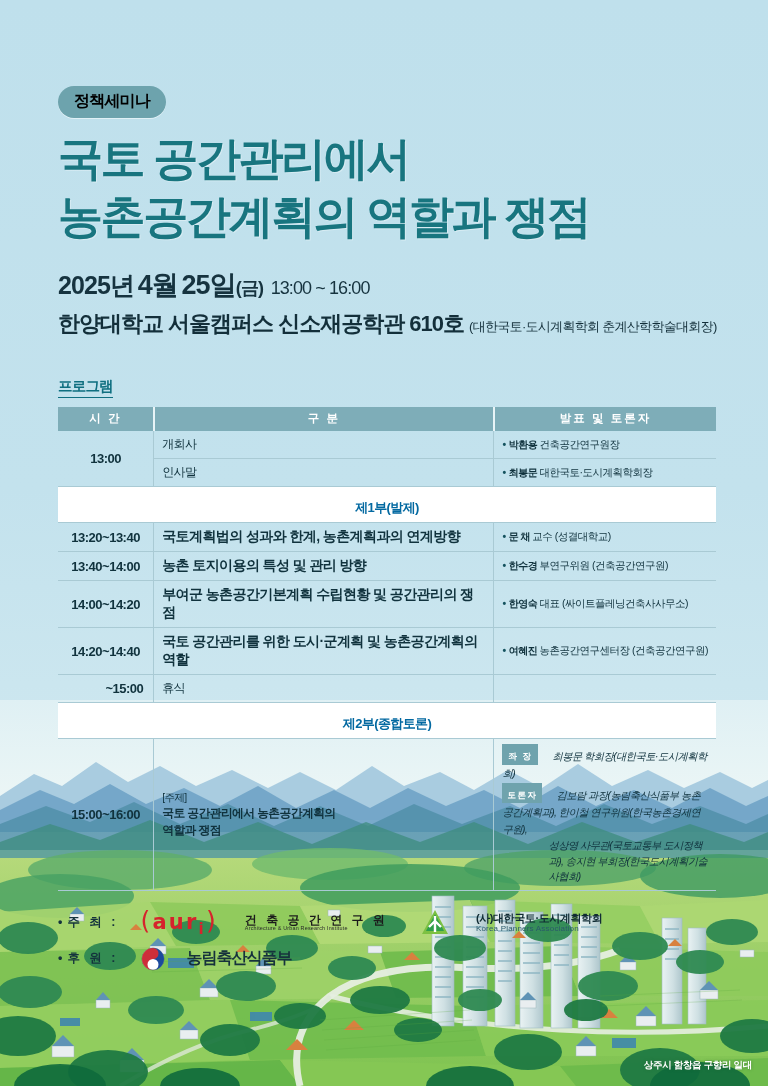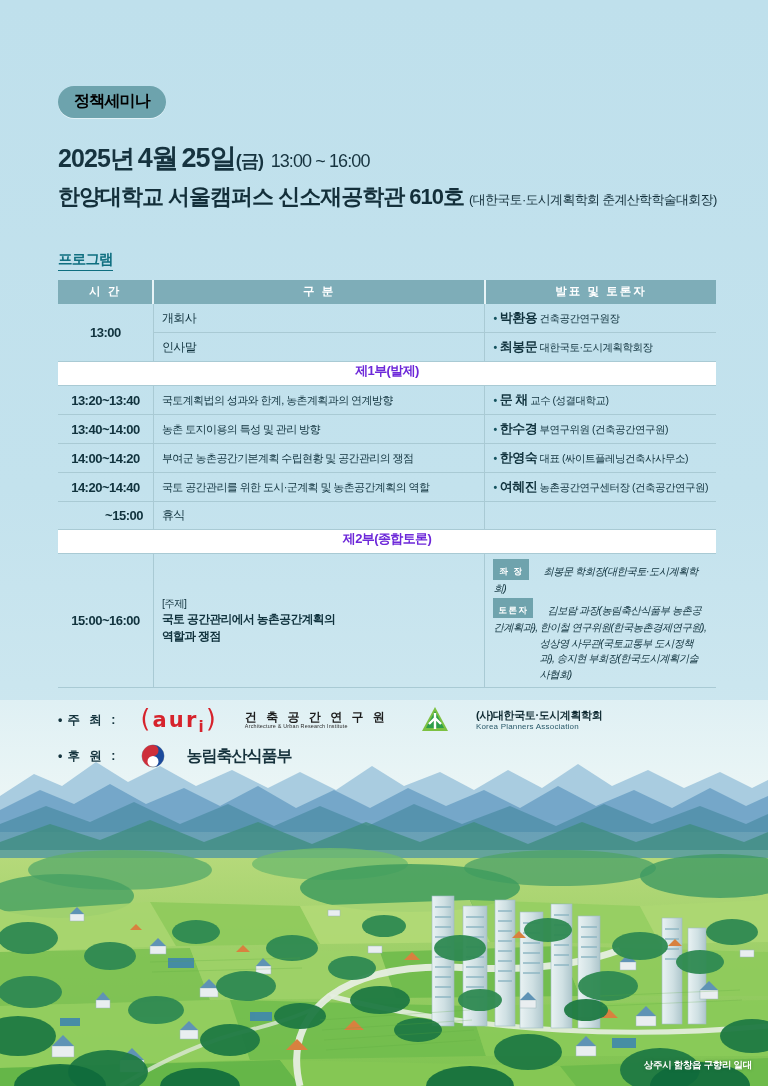--- a/index.html
+++ b/index.html
@@ -378,6 +378,10 @@
 
     <div class="badge-seminar">정책세미나</div>
 
+    <div class="title">
+      <span class="l1">국토 공간관리에서</span>
+      <span class="l2">농촌공간계획의 역할과 쟁점</span>
+    </div>
 
     <div class="when">
       <span class="yr">2025년</span>

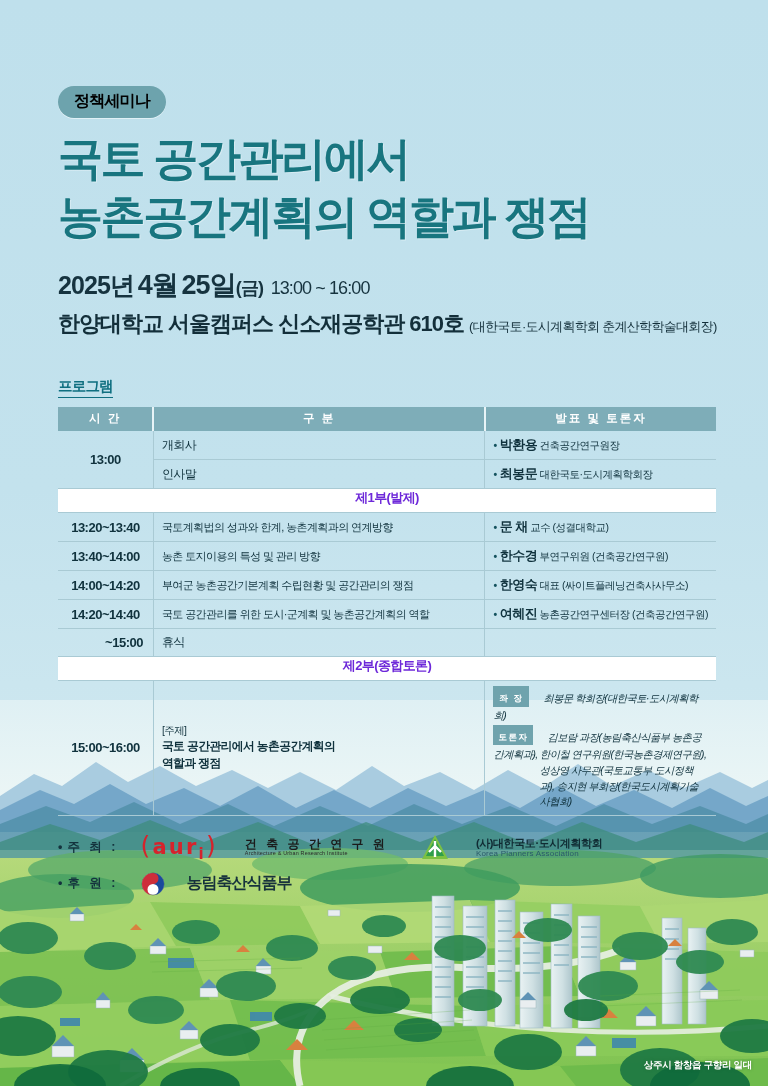--- a/index.html
+++ b/index.html
@@ -90,7 +90,7 @@
   .subj-b { font-weight: normal; font-size: 11px; }
   .subj-n { font-size: 12px; }
   .spk { font-size: 10.5px; letter-spacing: -0.5px; white-space: nowrap; }
-  .spk b { font-size: 13px; }
+  .spk b { font-size: 10px; }
   .dot::before { content: "\2022"; color: #14525e; margin-right: 3px; font-weight: bold; }
 
   tr.part-head td {

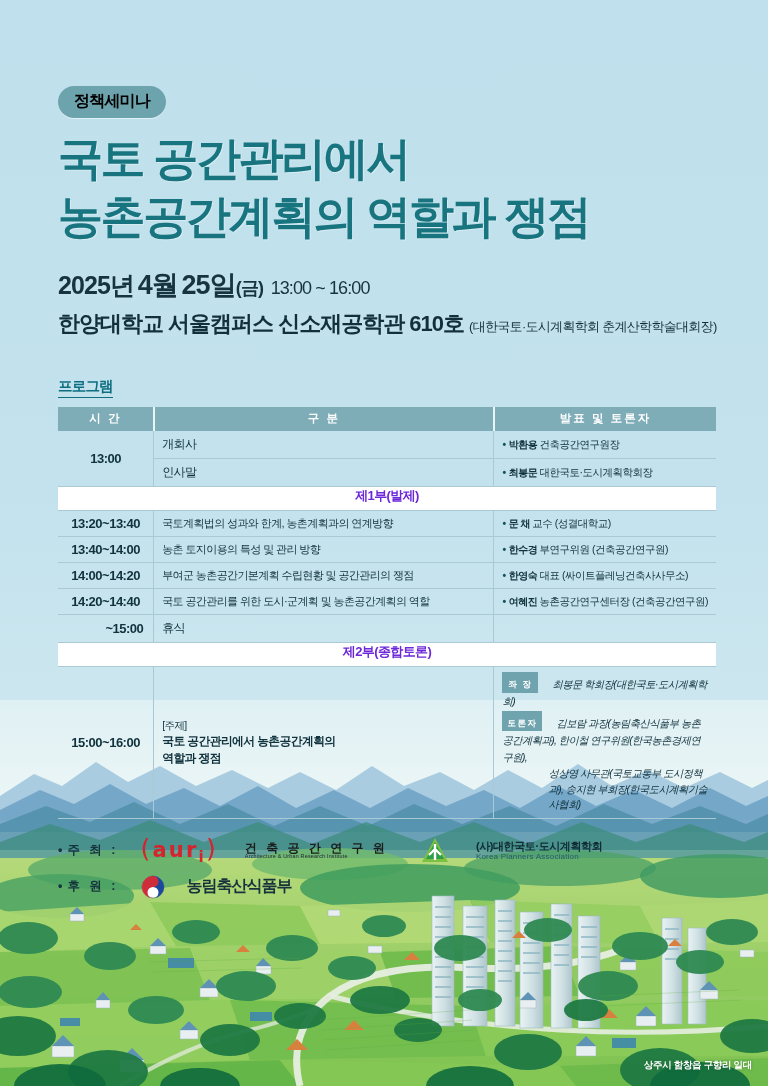--- a/index.html
+++ b/index.html
@@ -95,8 +95,8 @@
 
   tr.part-head td {
     background: #ffffff; text-align: center;
-    font-size: 13px; font-weight: bold; color: #6d28d9;
-    padding: 0 0 5px; letter-spacing: -0.6px;
+    font-size: 13px; font-weight: bold; color: #0369a1;
+    padding: 12px 0 5px; letter-spacing: -0.6px;
     border-bottom: 1px solid #a9cad4;
   }
 

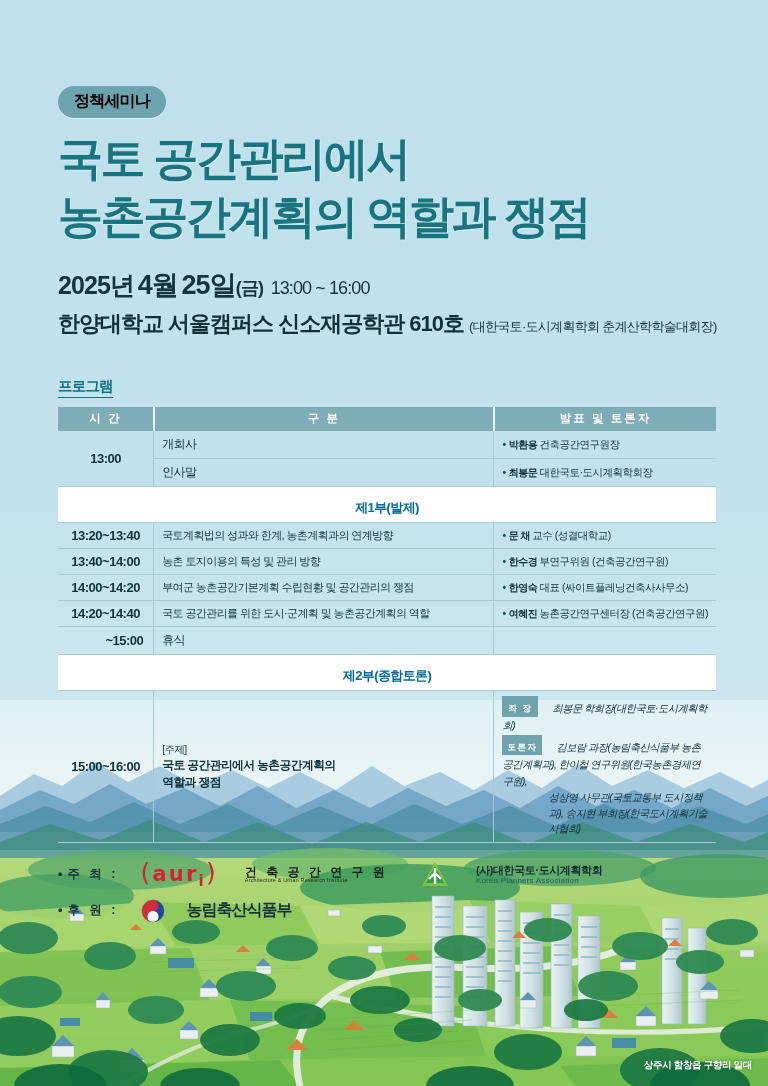--- a/index.html
+++ b/index.html
@@ -87,7 +87,7 @@
   .col-sub  { width: 348px; }
   .col-spk  { width: 214px; }
   td.sep-l { border-left: 1px solid #a9cad4; }
-  .subj-b { font-weight: normal; font-size: 11px; }
+  .subj-b { font-weight: bold; font-size: 14px; }
   .subj-n { font-size: 12px; }
   .spk { font-size: 10.5px; letter-spacing: -0.5px; white-space: nowrap; }
   .spk b { font-size: 10px; }

